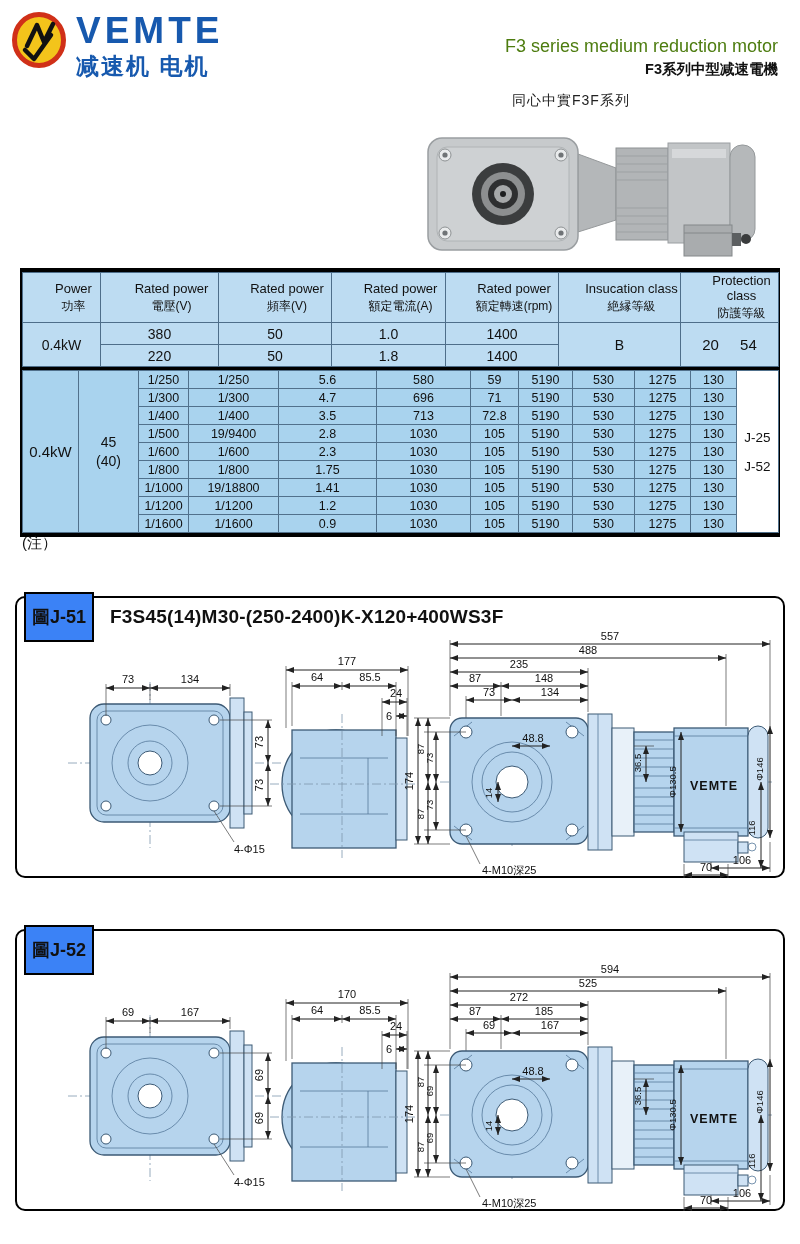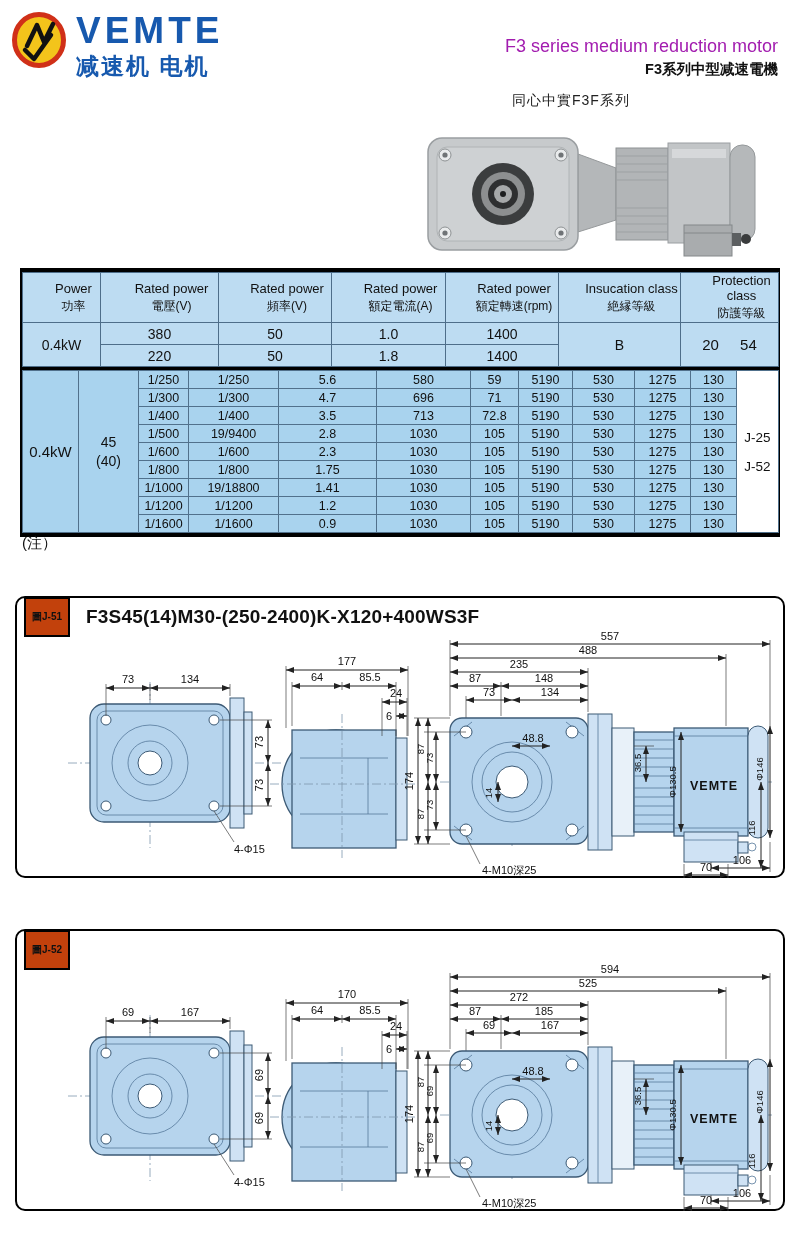--- a/index.html
+++ b/index.html
@@ -12,7 +12,7 @@
   .brand-en{font-size:37px;font-weight:bold;color:#1759ae;letter-spacing:4px;line-height:1;}
   .brand-cn{font-size:23px;font-weight:bold;color:#1759ae;letter-spacing:2px;margin-top:2px;}
   #titleblock{right:22px;top:36px;text-align:right;}
-  #title-en{font-size:18px;color:#a21caf;}
+  #title-en{font-size:18px;color:#4d7c0f;}
   #title-zh{font-size:14.5px;font-weight:bold;margin-top:3px;}
   #series{left:512px;top:92px;font-size:14px;color:#222;letter-spacing:1px;}
 

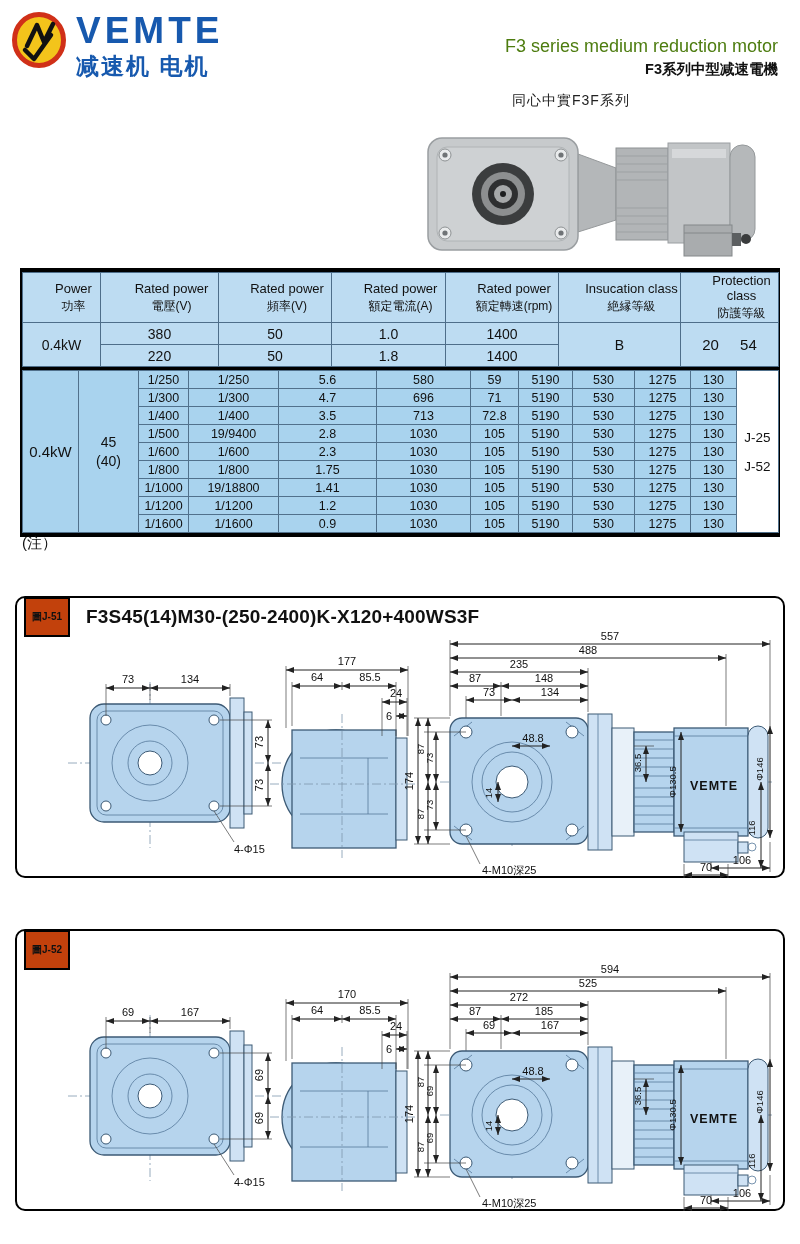--- a/index.html
+++ b/index.html
@@ -45,7 +45,7 @@
           box-sizing:border-box;padding:2px 3px;}
   #fig51{top:596px;} #fig52{top:929px;}
   .figtitle{display:flex;align-items:center;gap:16px;height:30px;padding:2px 0 0 4px;}
-  .badge{background:#c2410c;border:2px solid #000;font-weight:bold;font-size:10px;padding:12px 6px;line-height:1.25;}
+  .badge{background:#3b82f6;border:2px solid #000;font-weight:bold;font-size:18px;padding:12px 6px;line-height:1.25;}
   .ftitle{font-weight:bold;font-size:19px;letter-spacing:.2px;}
 
   

